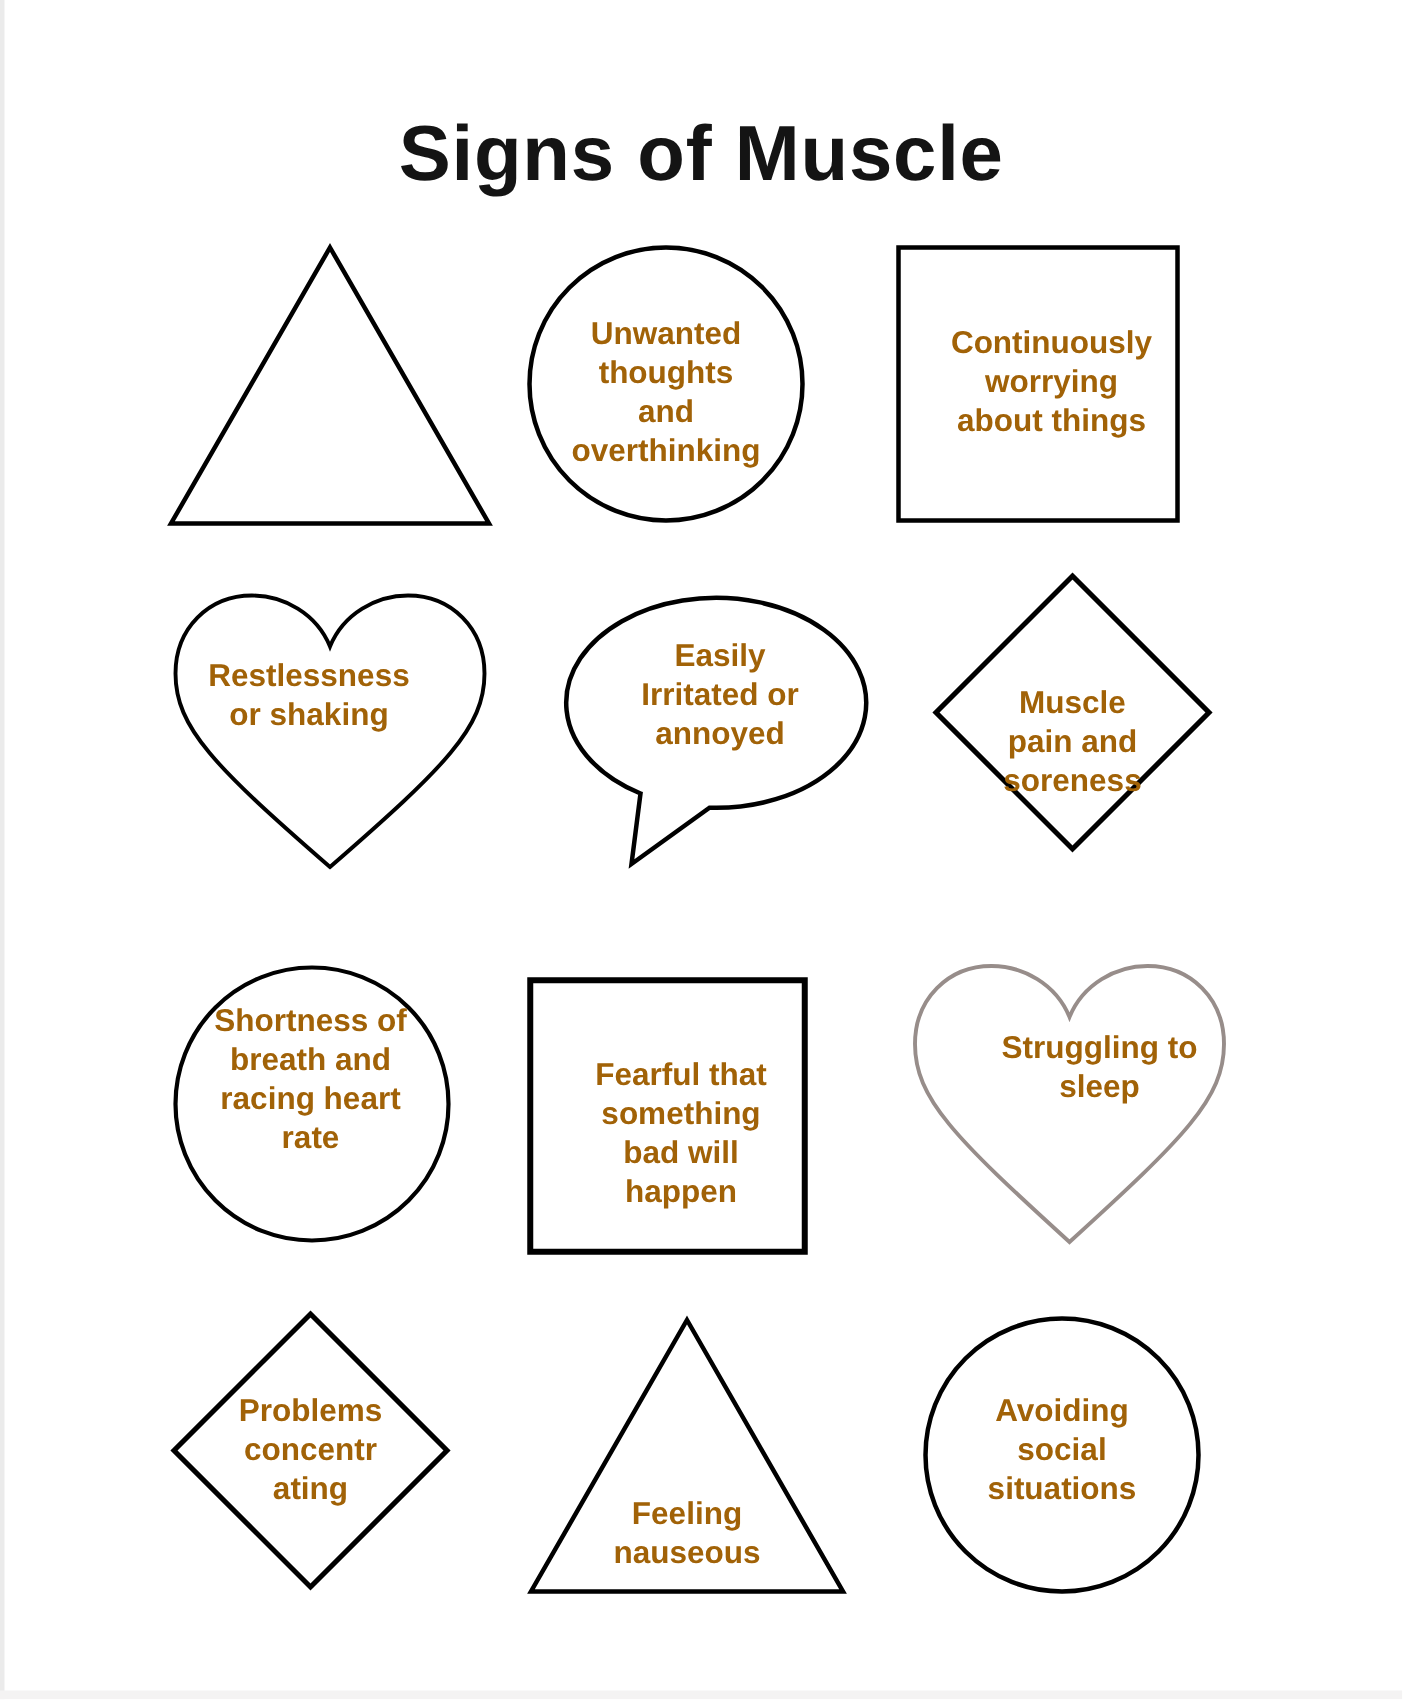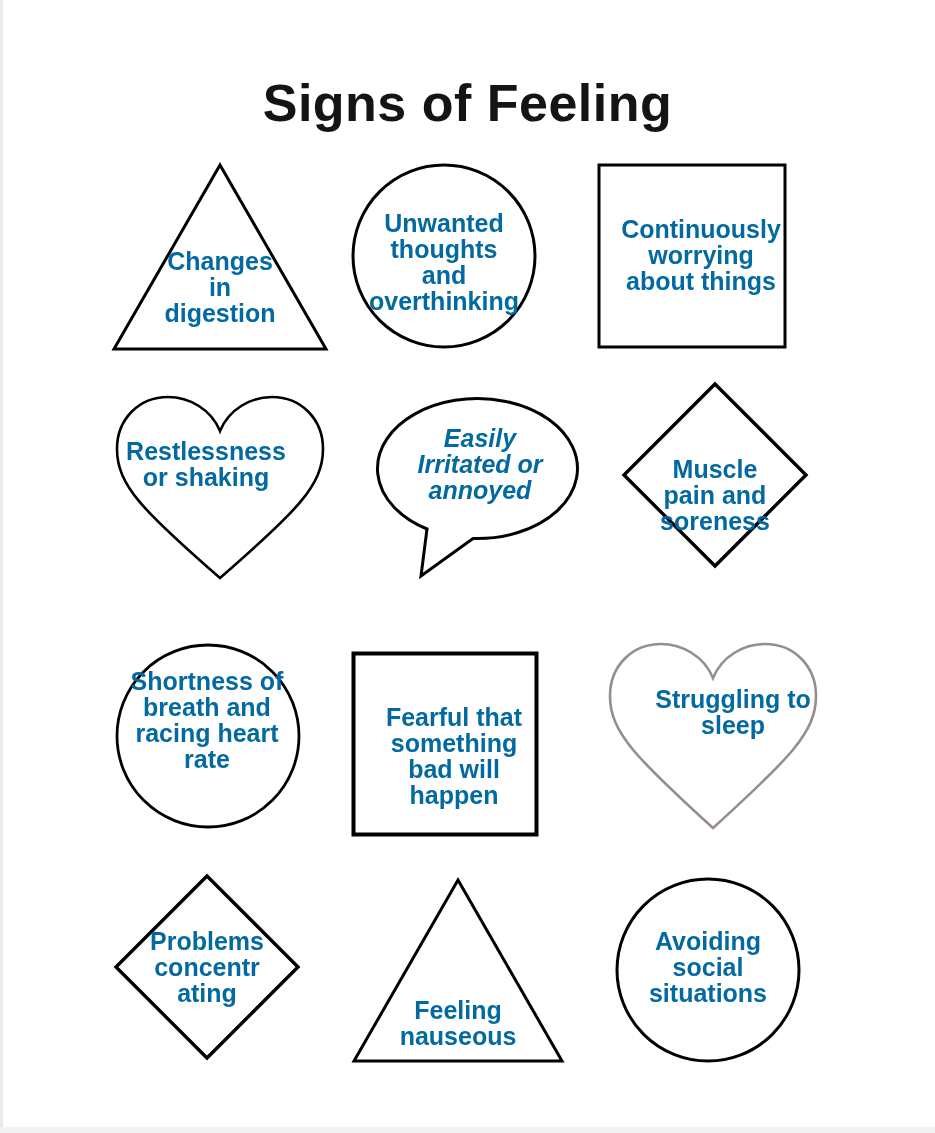--- a/index.html
+++ b/index.html
@@ -47,7 +47,7 @@
   <div class="gutter-left"></div>
   <div class="strip-bottom"></div>
 
-  <h1 class="title">Signs of Feeling</h1>
+  <h1 class="title">Signs of Muscle</h1>
 
   <svg class="shape-svg" style="left:110px; top:160px;" width="220" height="193" viewBox="0 0 220 193">
     <path d="M110 5 L216 189 L4 189 Z" fill="none" stroke-width="3" stroke-linejoin="miter" stroke="#000000"></path>

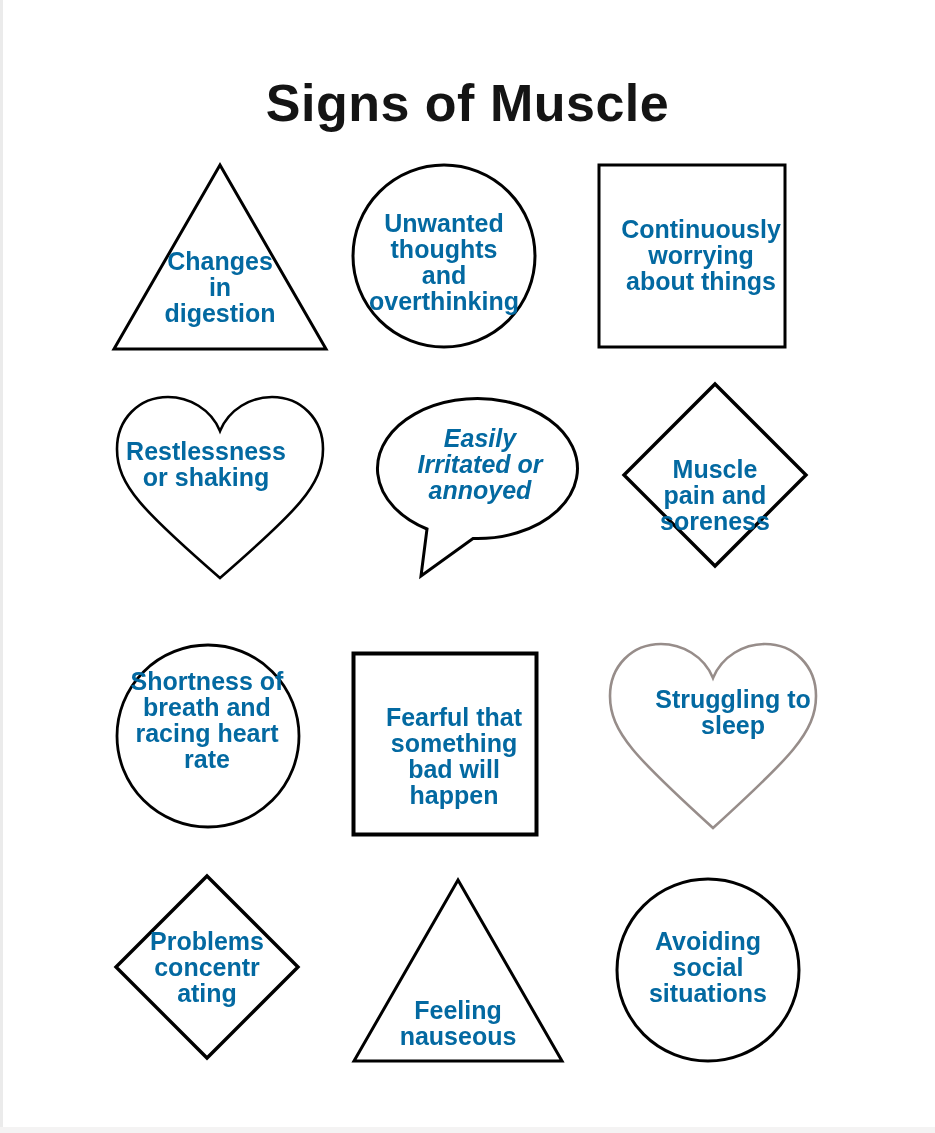--- a/index.html
+++ b/index.html
@@ -31,10 +31,10 @@
   .shape-svg { position: absolute; overflow: visible; }
   .label {
     position: absolute;
-    font-size: 25px;
+    font-size: 21px;
     font-weight: 700;
     line-height: 26px;
-    color: #0369a1;
+    color: #a16207;
     white-space: pre-line;
     text-align: center;
   }

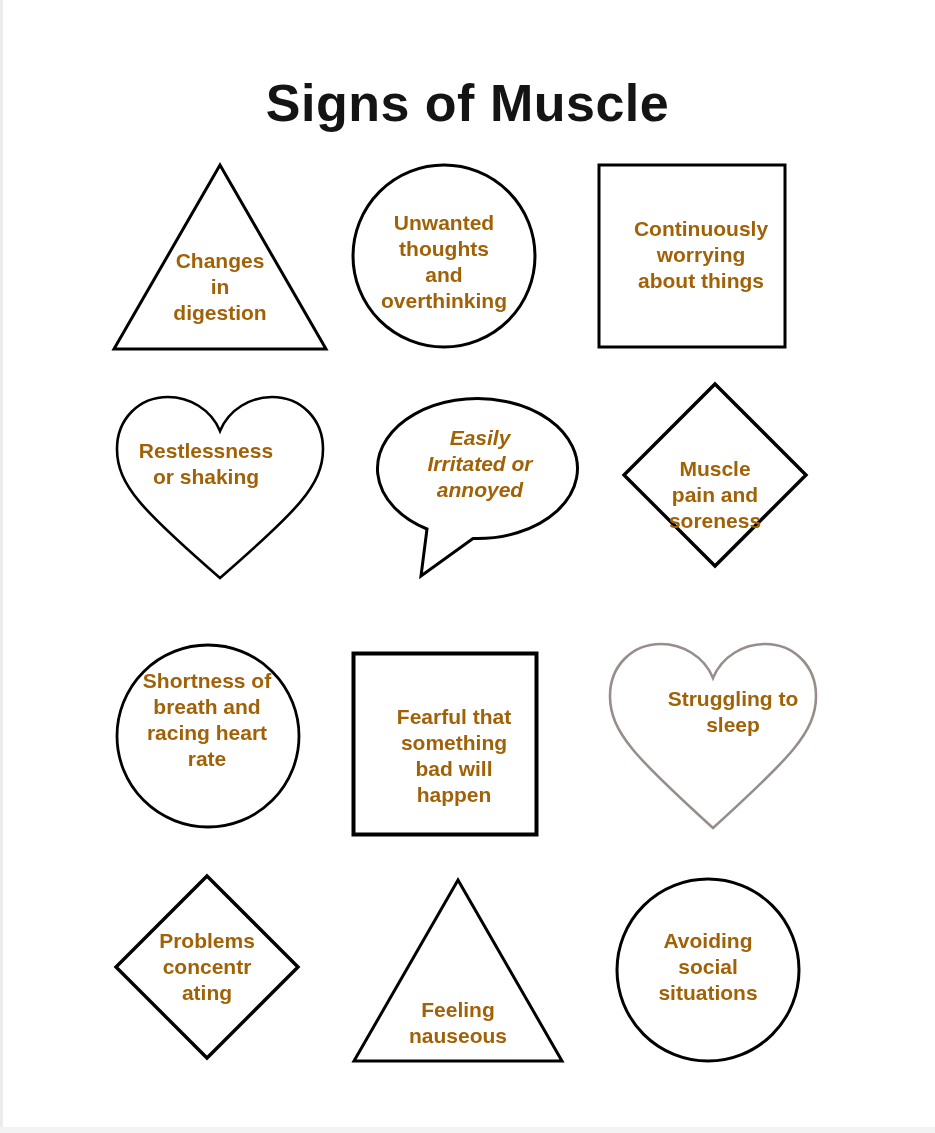--- a/index.html
+++ b/index.html
@@ -52,9 +52,6 @@
   <svg class="shape-svg" style="left:110px; top:160px;" width="220" height="193" viewBox="0 0 220 193">
     <path d="M110 5 L216 189 L4 189 Z" fill="none" stroke-width="3" stroke-linejoin="miter" stroke="#000000"></path>
   </svg>
-  <div class="label" style="left:130px; top:248px; width:180px;">Changes
-in
-digestion</div>
 
   <svg class="shape-svg" style="left:350px; top:162px;" width="188" height="188" viewBox="0 0 188 188">
     <circle cx="94" cy="94" r="91" fill="none" stroke-width="3" stroke="#000000"></circle>

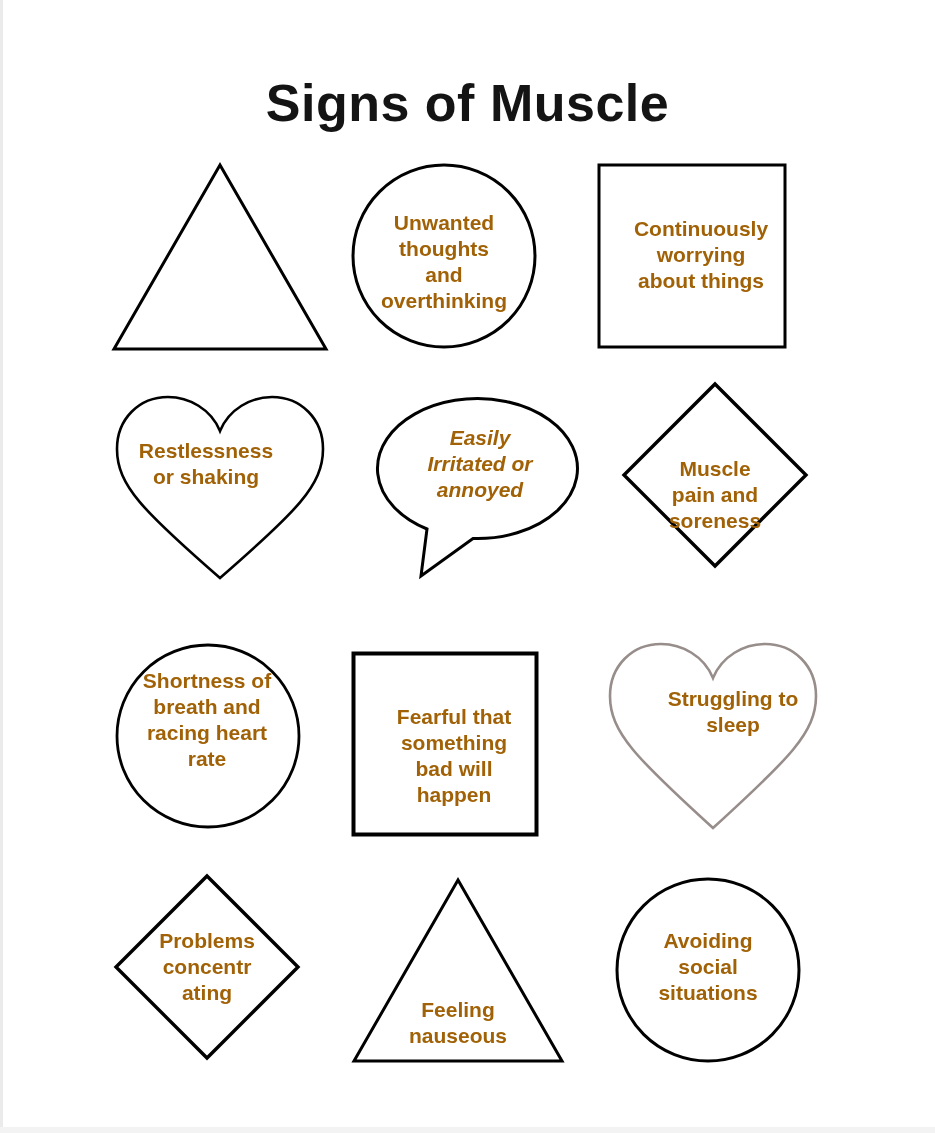--- a/index.html
+++ b/index.html
@@ -77,7 +77,7 @@
   <svg class="shape-svg" style="left:373px; top:393px;" width="212" height="188" viewBox="0 0 212 188">
     <path d="M48 183 L54 136 A100 70 0 1 1 100 145.5 Z" fill="none" stroke-width="3" stroke-linejoin="miter" stroke="#000000"></path>
   </svg>
-  <div class="label" style="left:380px; top:425px; width:200px;font-style:italic;">Easily
+  <div class="label" style="left:380px; top:425px; width:200px;">Easily
 Irritated or
 annoyed</div>
 

